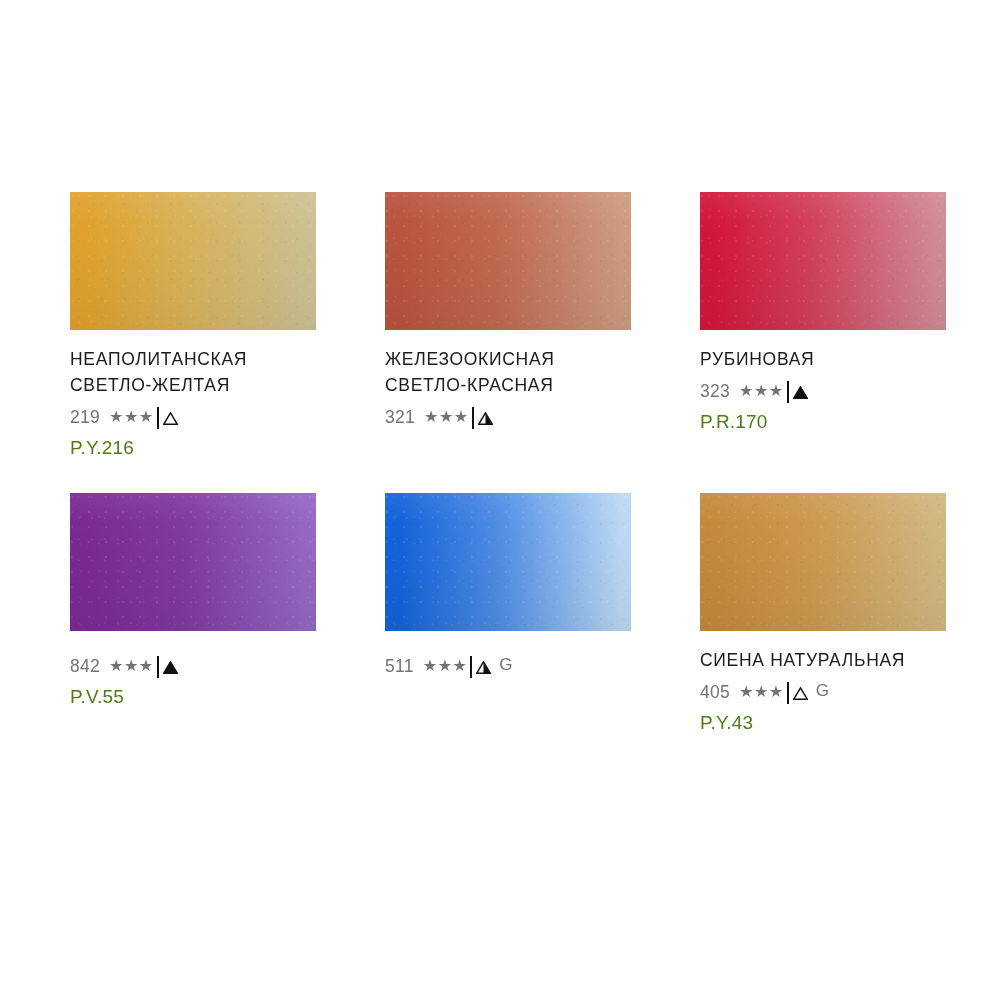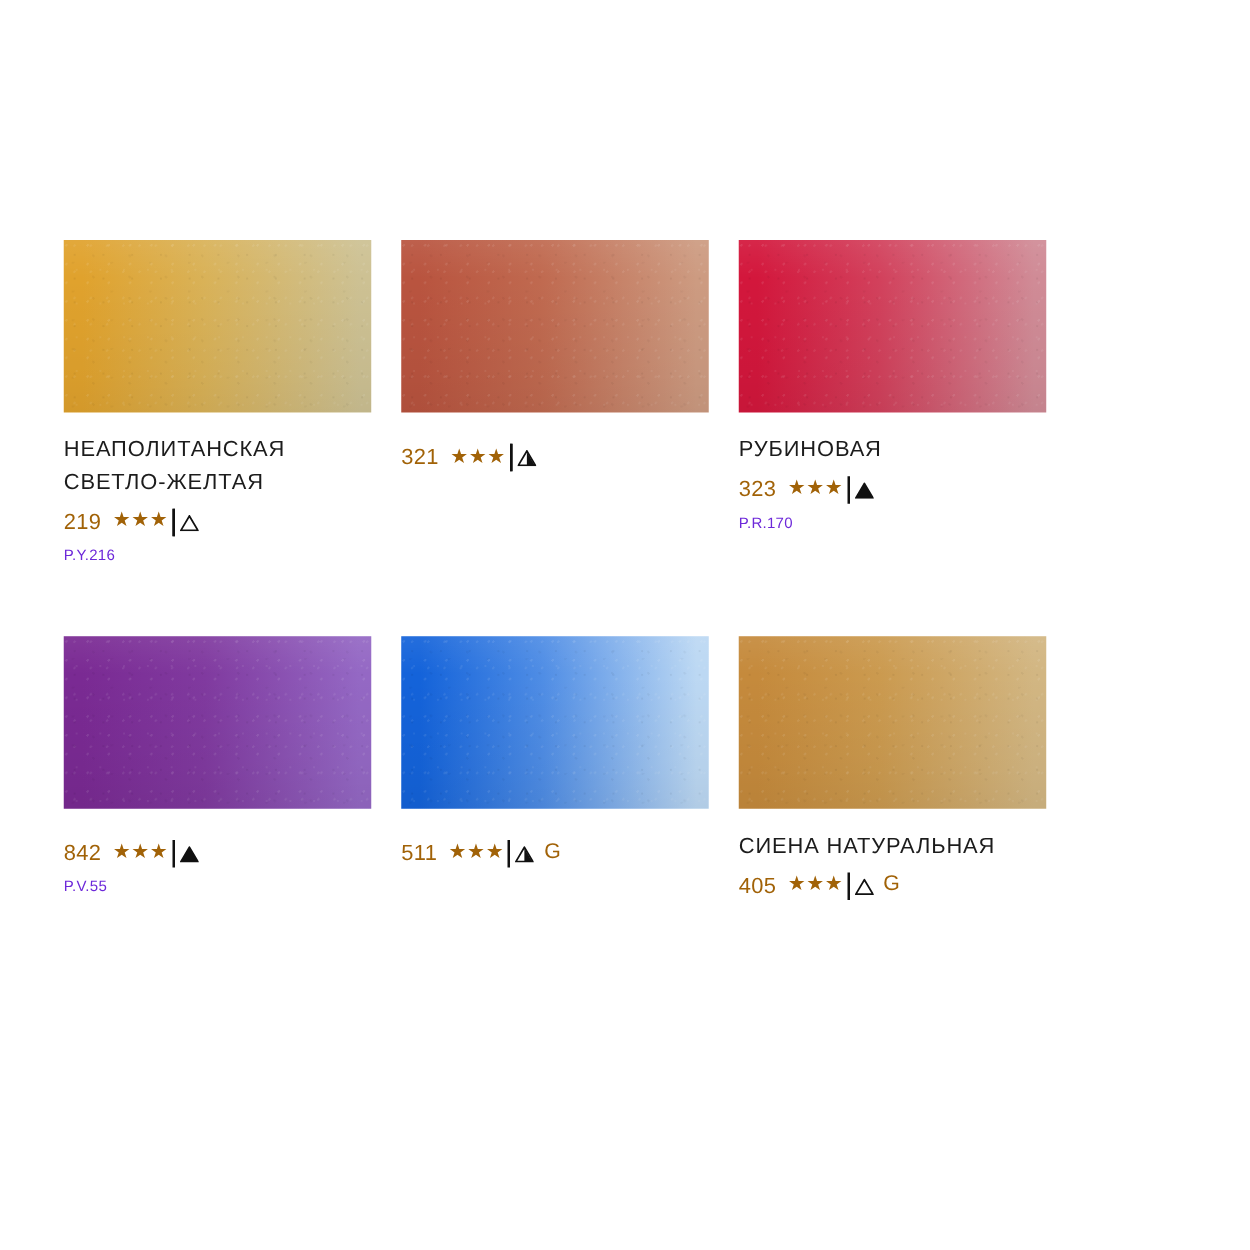--- a/index.html
+++ b/index.html
@@ -24,14 +24,13 @@
 
   .grid {
     position: absolute;
-    left: 51px;
+    left: 70px;
     top: 192px;
     width: 876px;
     display: grid;
     grid-template-columns: repeat(3, 246px);
     column-gap: 69px;
     row-gap: 0px;
-    gap: 24px;
   }
 
   .swatch-cell {

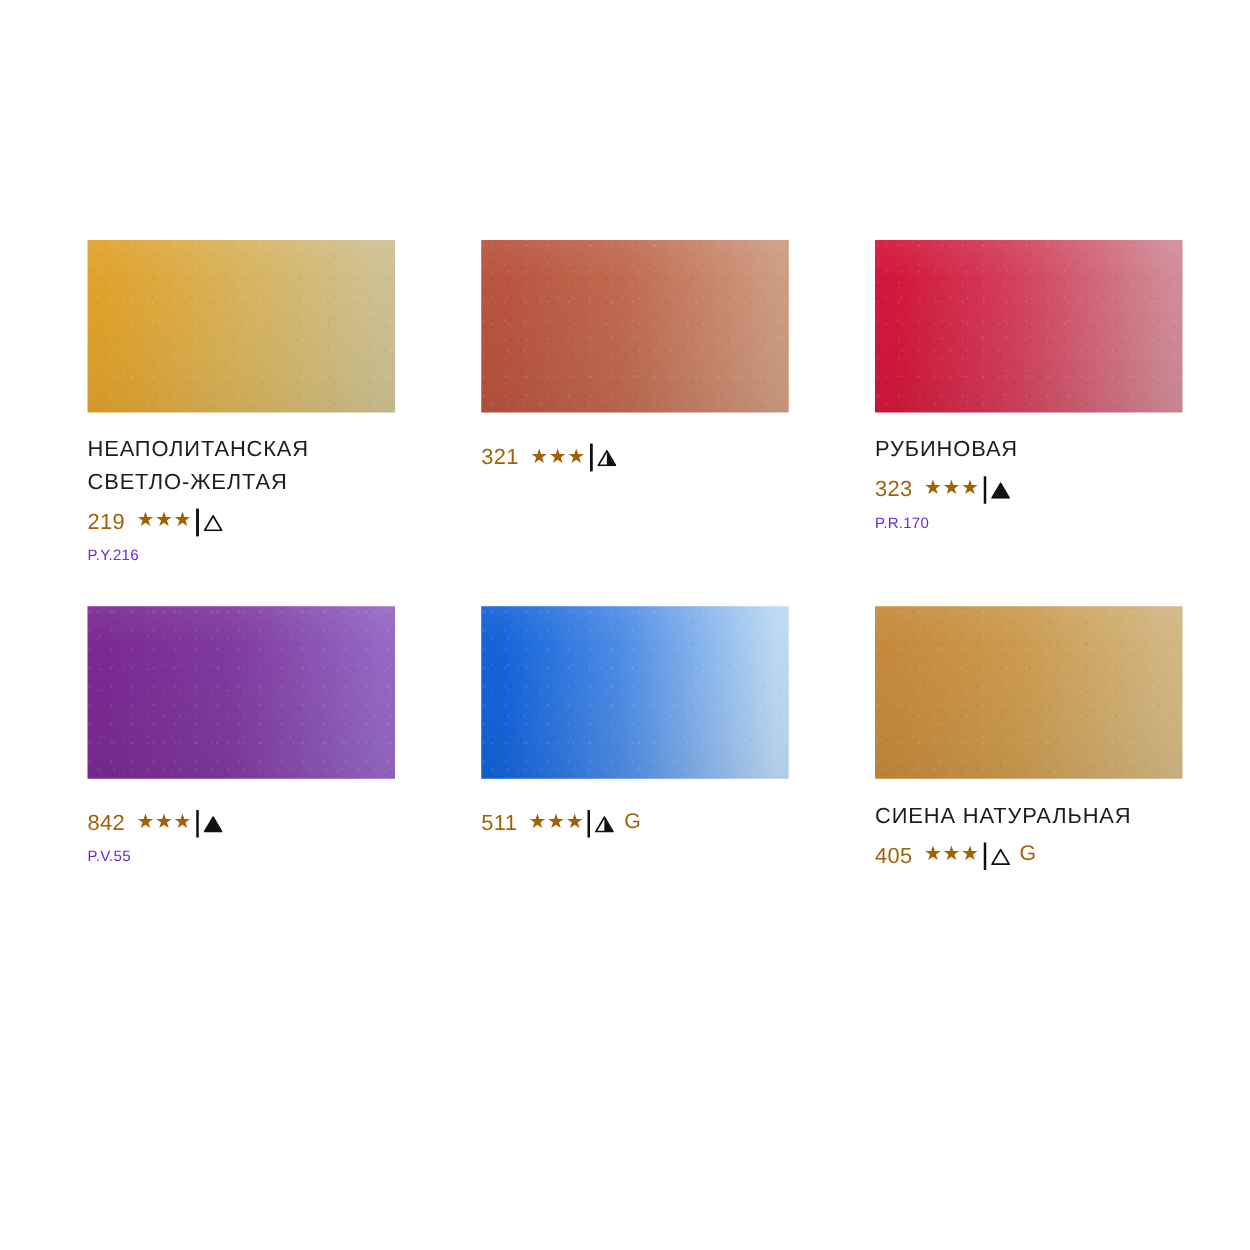--- a/index.html
+++ b/index.html
@@ -189,6 +189,8 @@
         <div class="sheen"></div>
       </div>
       <div class="caption">
+        <div class="name">ЖЕЛЕЗООКИСНАЯ
+СВЕТЛО-КРАСНАЯ</div>
         <div class="code-line">
           <span class="code-num">321</span>
           <span class="stars">★★★</span>

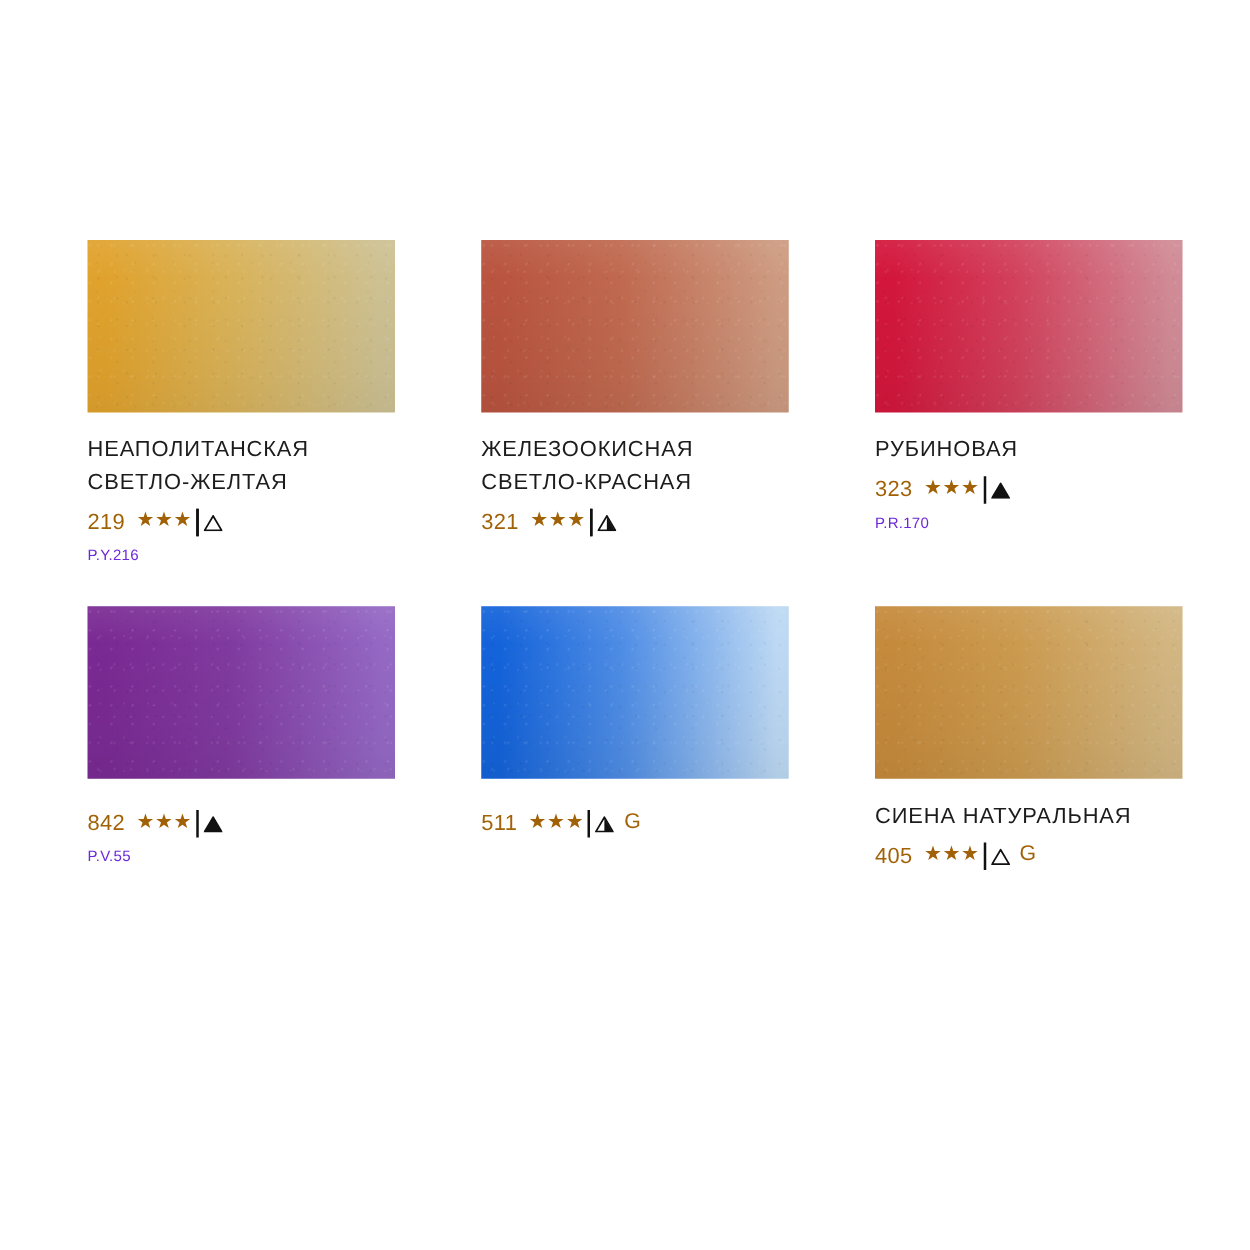--- a/index.html
+++ b/index.html
@@ -92,7 +92,7 @@
     margin-top: 8px;
     font-size: 17.5px;
     letter-spacing: .3px;
-    color: #a16207;
+    color: #737373;
   }
 
   .code-num { margin-right: 9px; }

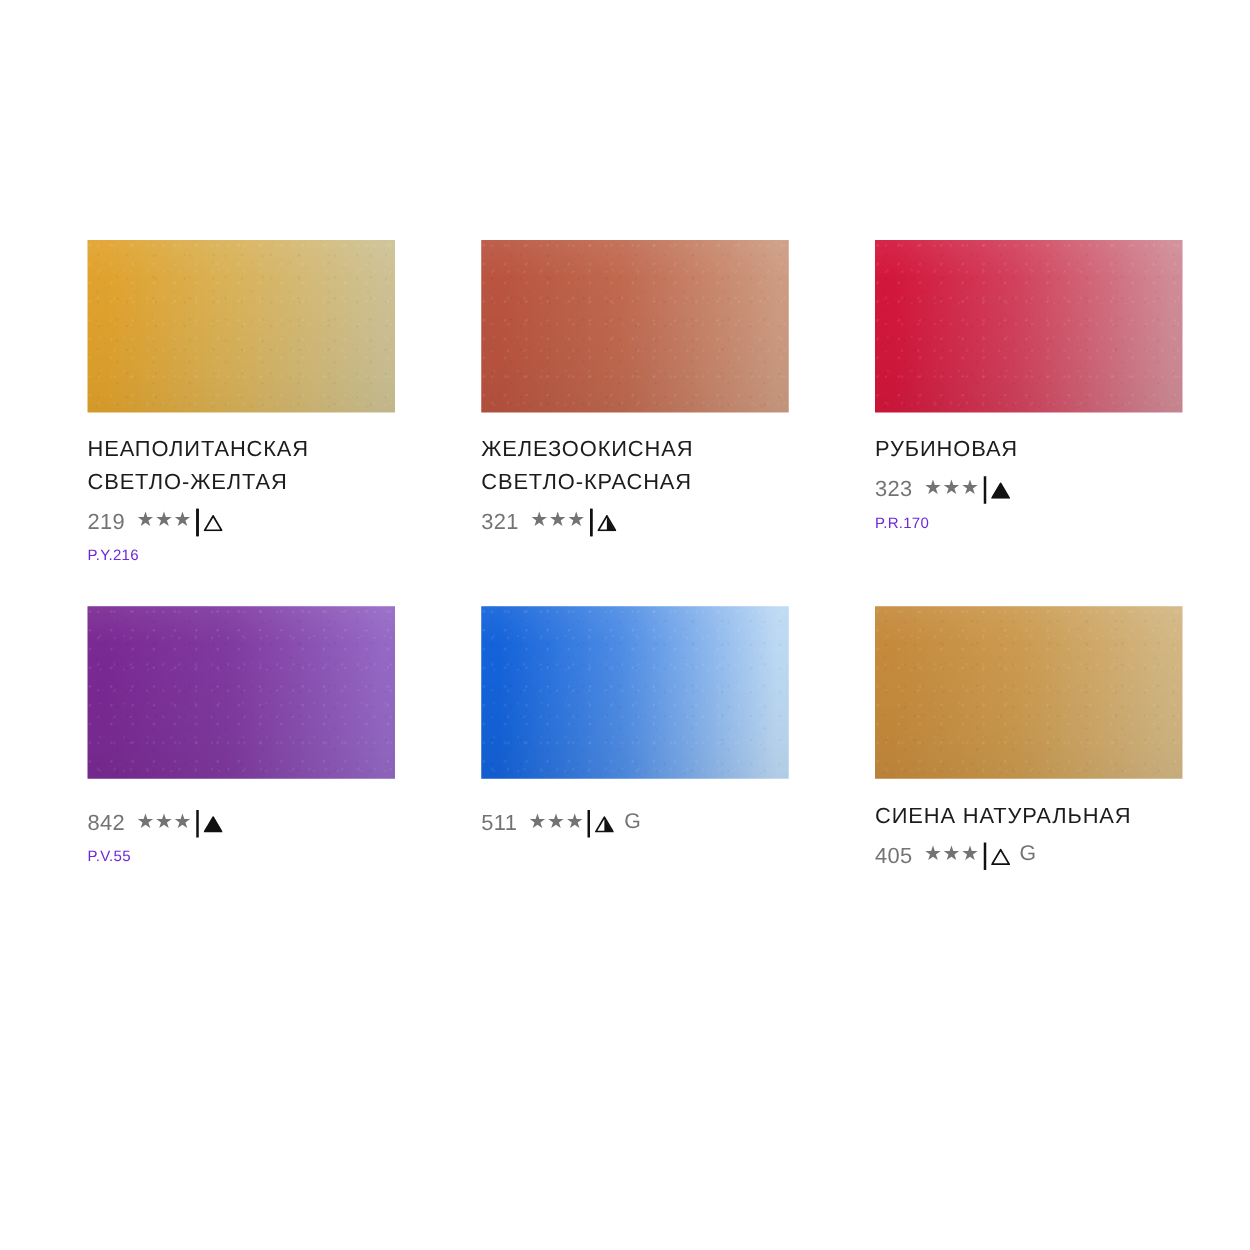--- a/index.html
+++ b/index.html
@@ -149,9 +149,9 @@
 
   .pigment {
     margin-top: 9px;
-    font-size: 12px;
+    font-size: 19px;
     letter-spacing: .2px;
-    color: #6d28d9;
+    color: #4d7c0f;
   }
 </style>
 </head>

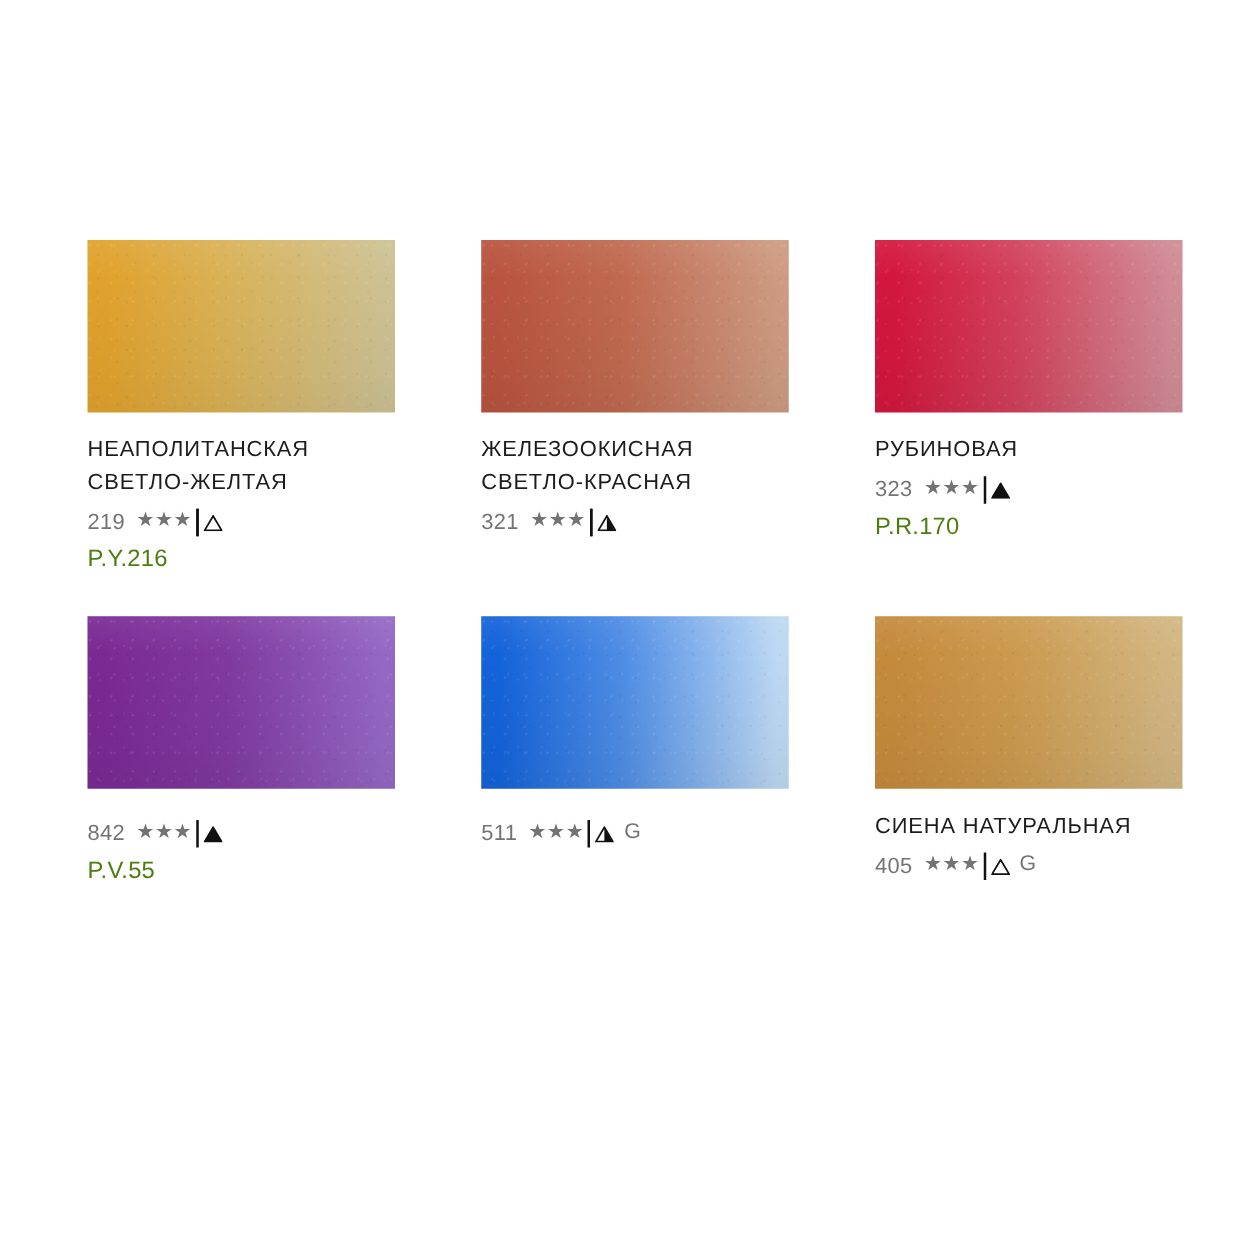--- a/index.html
+++ b/index.html
@@ -288,6 +288,7 @@
             </span>
           <span class="gletter">G</span>
         </div>
+        <div class="pigment">P.Y.43</div>
       </div>
     </div>
 

